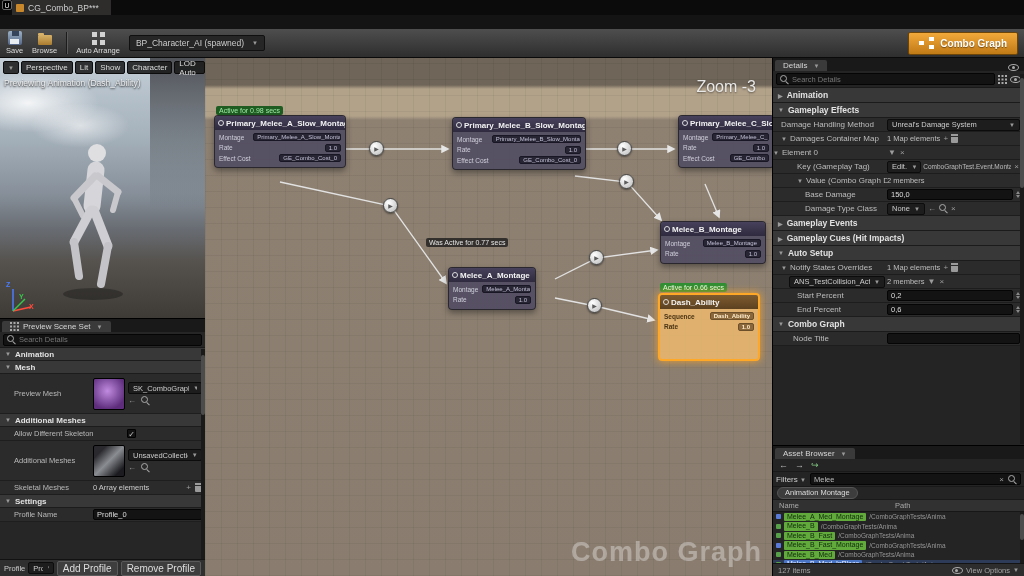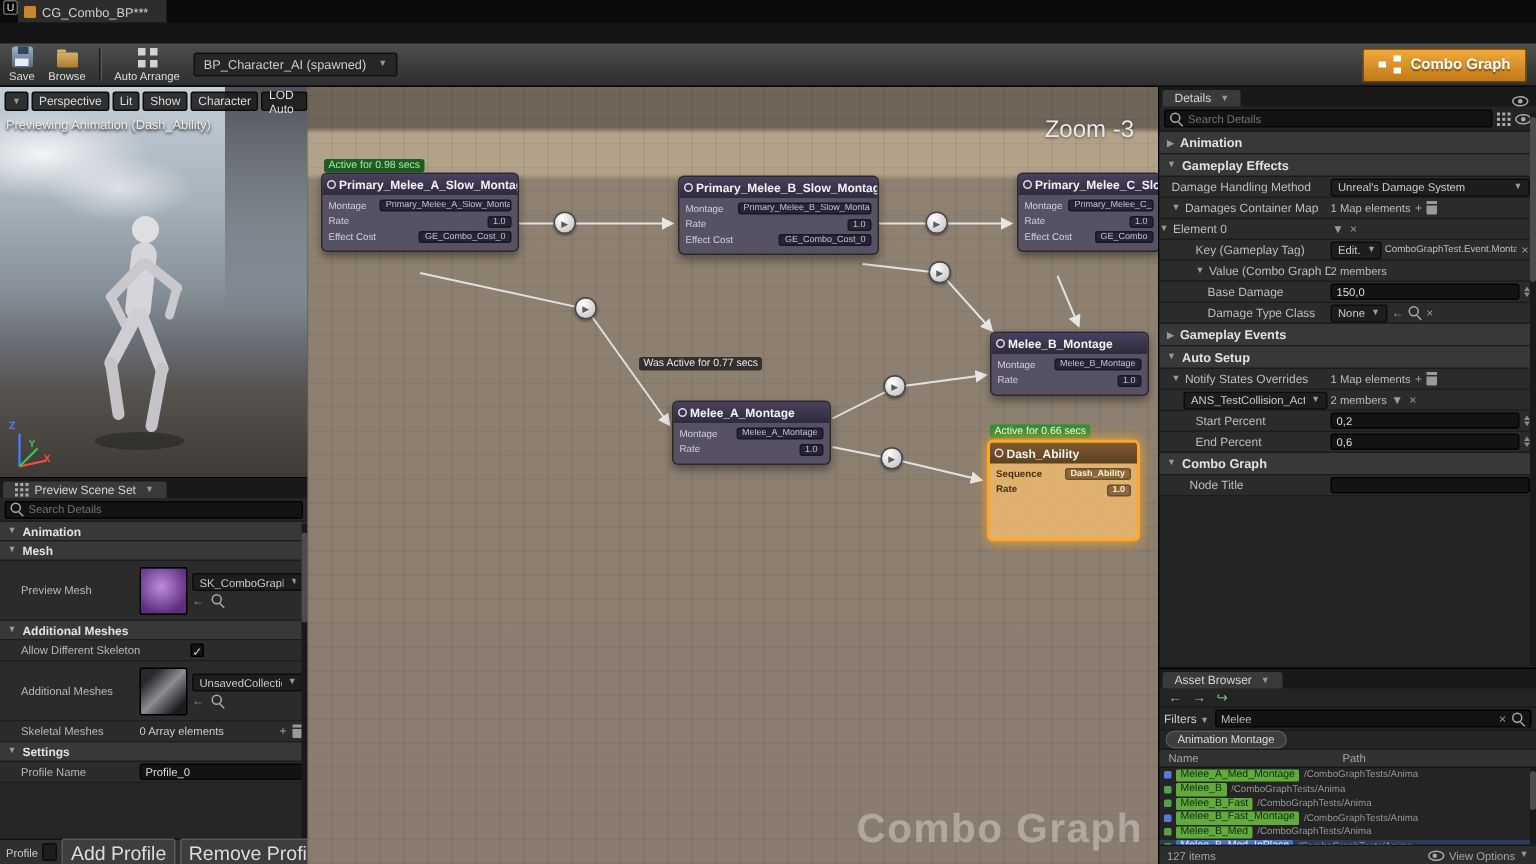--- a/index.html
+++ b/index.html
@@ -565,6 +565,10 @@
         <span>Gameplay Events</span>
       </div>
     <div class="dhead">
+        <span class="arr">▶</span>
+        <span>Gameplay Cues (Hit Impacts)</span>
+      </div>
+    <div class="dhead">
         <span class="arr">▼</span>
         <span>Auto Setup</span>
       </div>

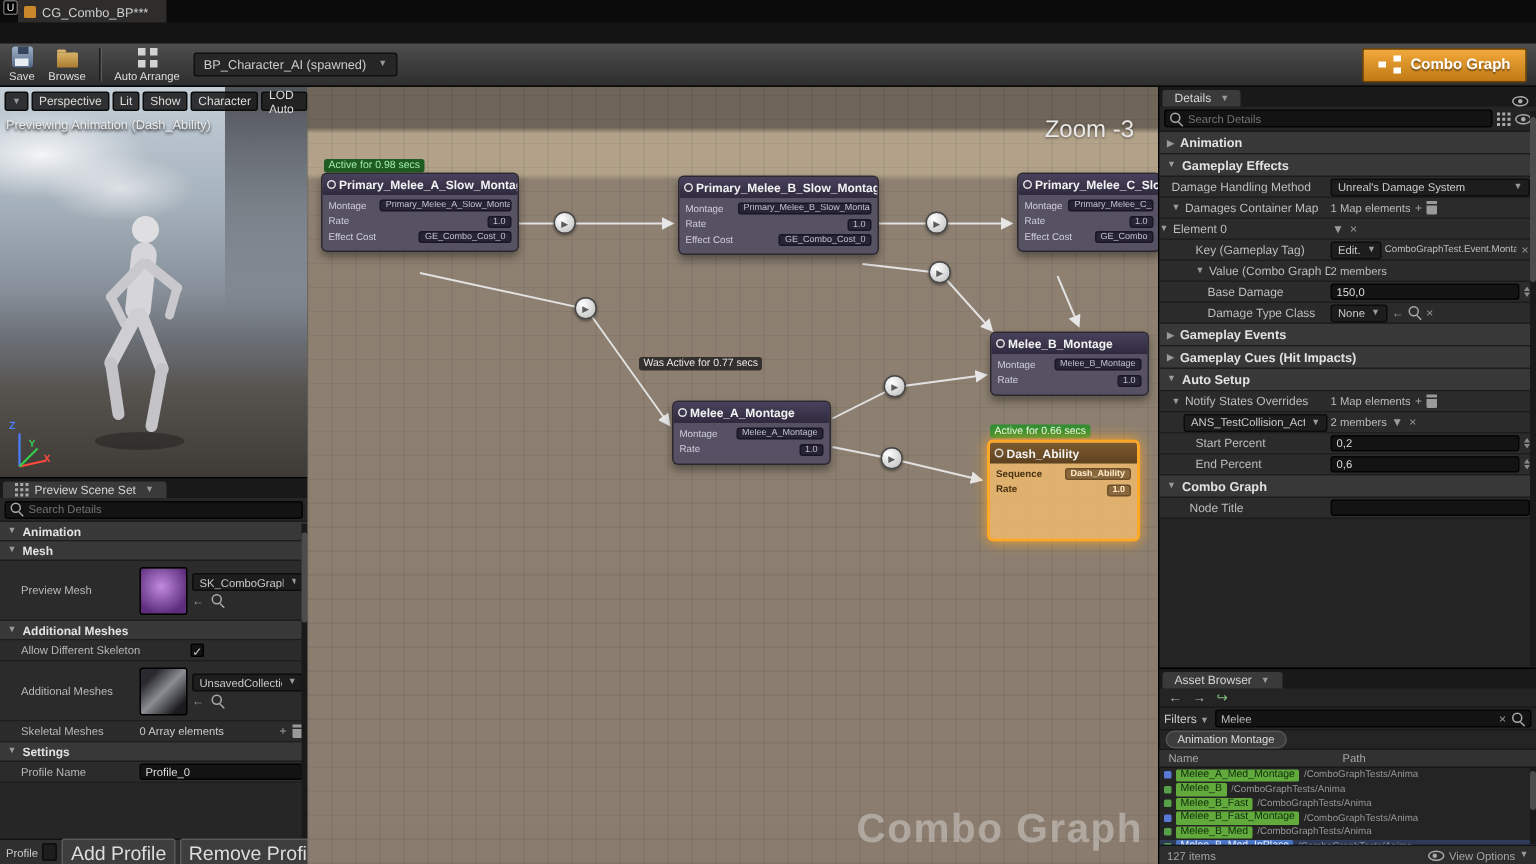--- a/index.html
+++ b/index.html
@@ -418,7 +418,7 @@
       </div>
     </div>
 
-    <div class="gnode" style="left:243px;top:209px;width:106px">
+    <div class="gnode" style="left:243px;top:209px;width:88px">
       <div class="gnode-h">Melee_A_Montage</div>
       <div class="gnode-b">
         <div class="grow">

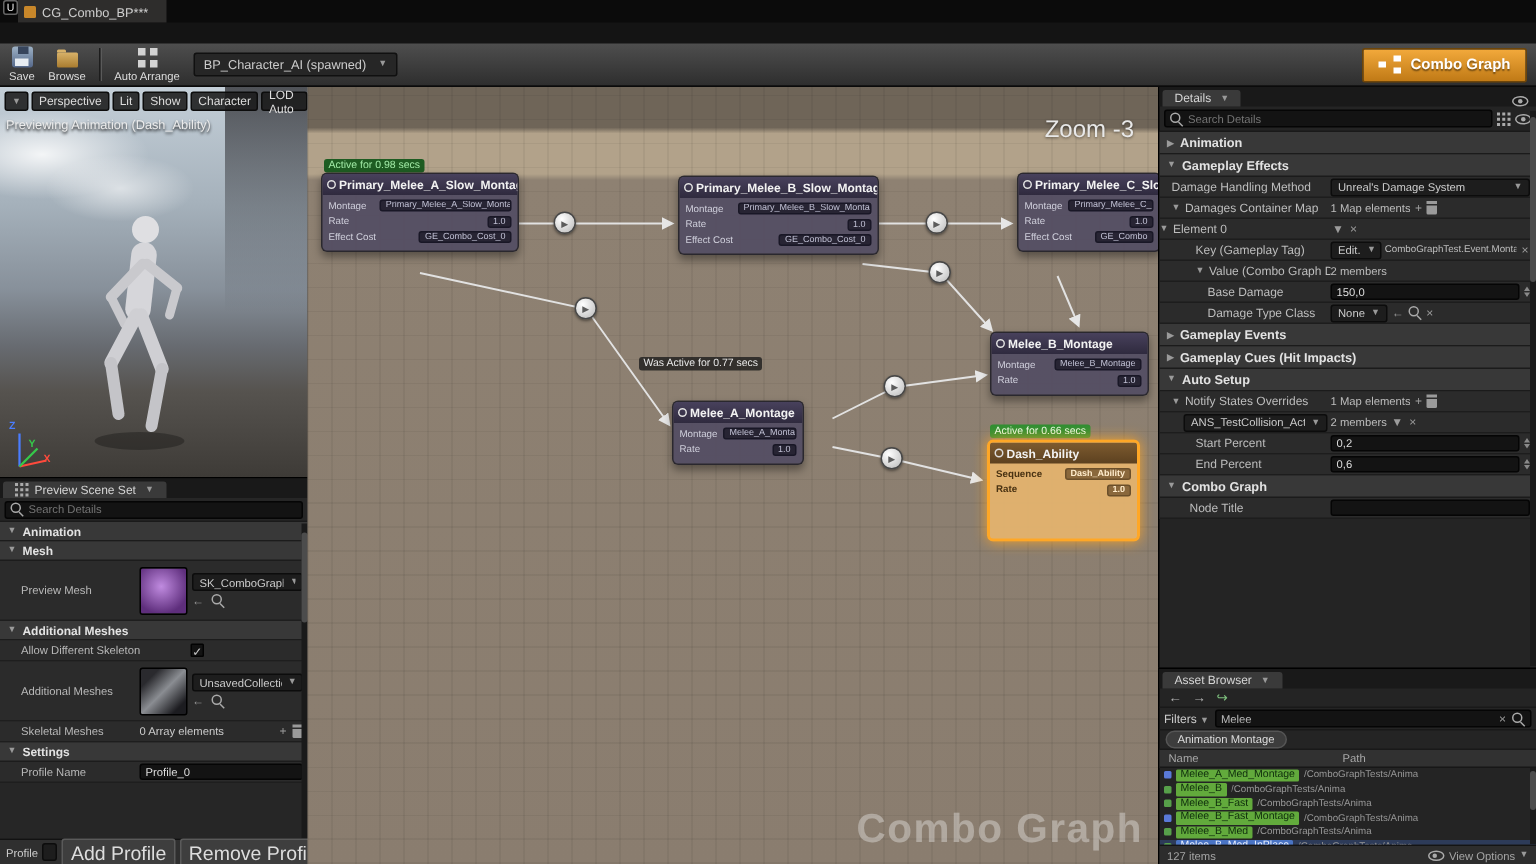--- a/index.html
+++ b/index.html
@@ -66,7 +66,7 @@
   .vcol{flex:1;display:flex;flex-direction:column;gap:2px;min-width:0;}
   .mini-ic{display:flex;gap:5px;align-items:center;color:#9a9a9a;font-size:8px;}
   .pfoot{position:absolute;left:0;bottom:0;width:100%;height:17px;background:#2f2f2f;border-top:1px solid #121212;display:flex;align-items:center;gap:3px;padding:0 4px;font-size:7.5px;}
-  .btn{background:#3e3e3e;border:1px solid #5a5a5a;border-radius:2px;color:#ddd;padding:1px 5px;font-size:13px;white-space:nowrap;}
+  .btn{background:#3e3e3e;border:1px solid #5a5a5a;border-radius:2px;color:#ddd;padding:1px 5px;font-size:10px;white-space:nowrap;}
   .vscroll{position:absolute;right:0;top:30px;width:4px;height:210px;background:#1a1a1a;}
   .vscroll::before{content:"";position:absolute;left:0;top:6px;width:4px;height:60px;background:#4c4c4c;border-radius:2px;}
 

